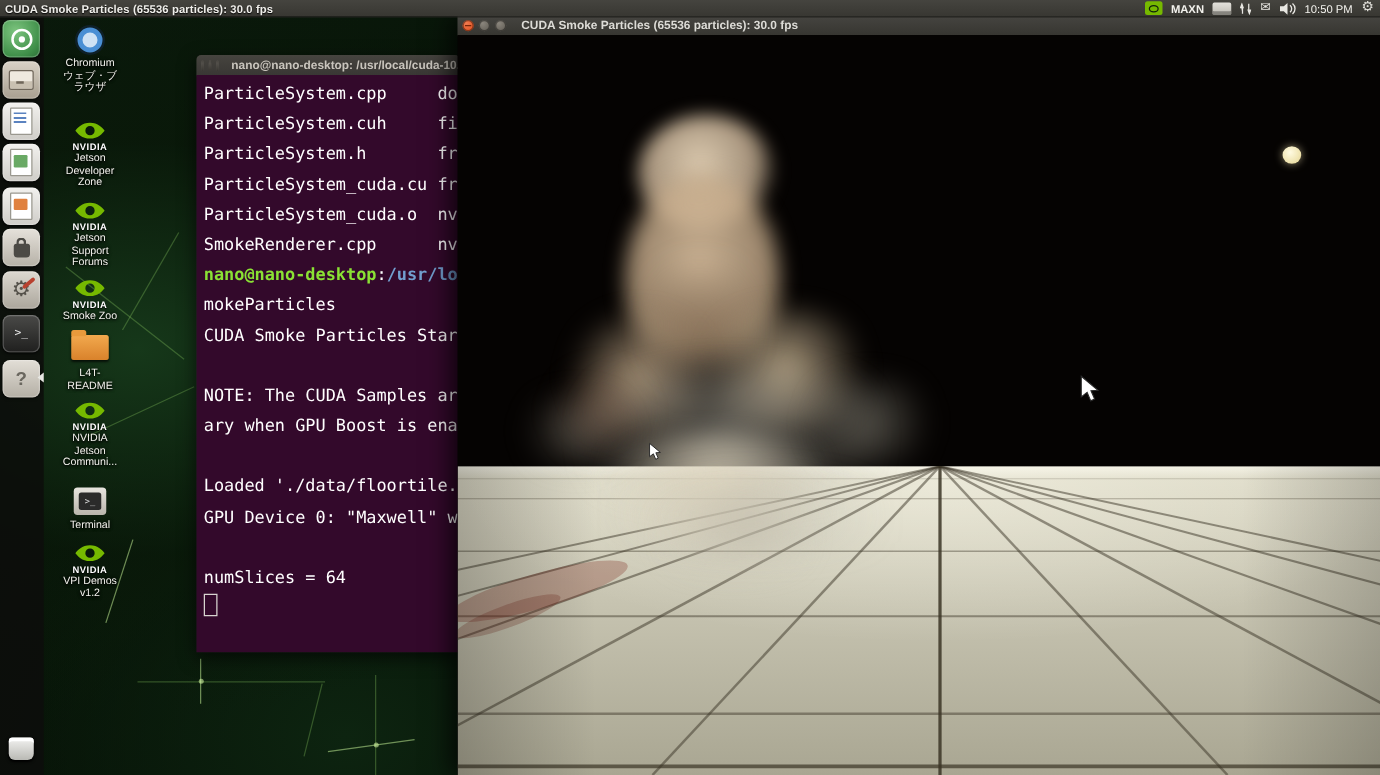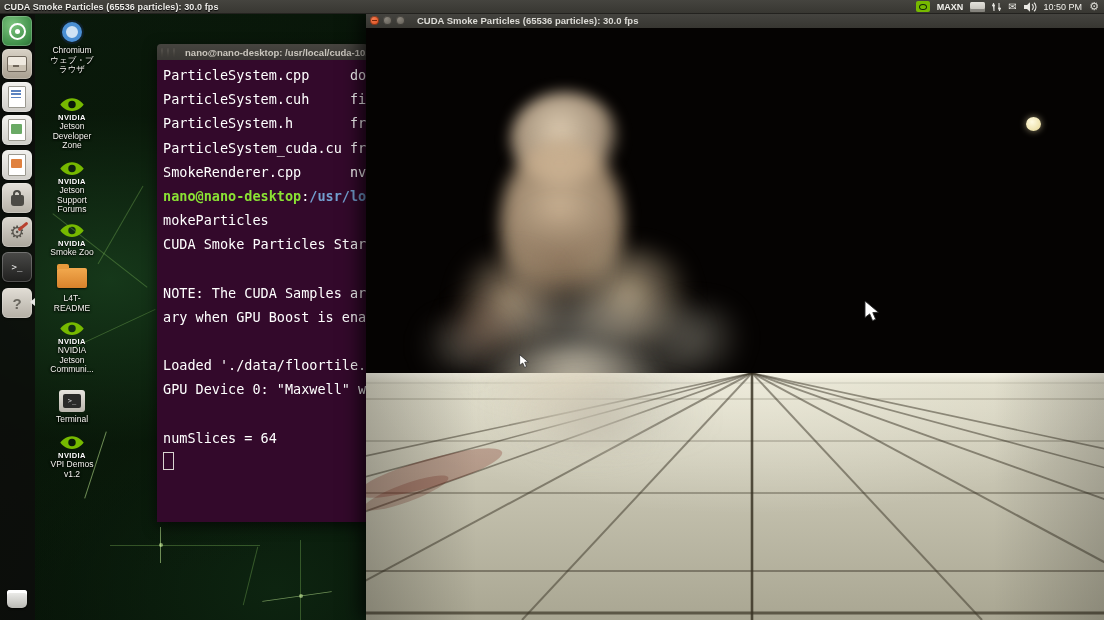--- a/index.html
+++ b/index.html
@@ -249,6 +249,7 @@
     <div class="trow">ParticleSystem.cuh     fi</div>
     <div class="trow">ParticleSystem.h       fr</div>
     <div class="trow">ParticleSystem_cuda.cu fr</div>
+    <div class="trow">ParticleSystem_cuda.o  nv</div>
     <div class="trow">SmokeRenderer.cpp      nv</div>
     <div class="trow"><span class="tg">nano@nano-desktop</span><span>:</span><span class="tb">/usr/loc</span></div>
     <div class="trow">mokeParticles</div>

